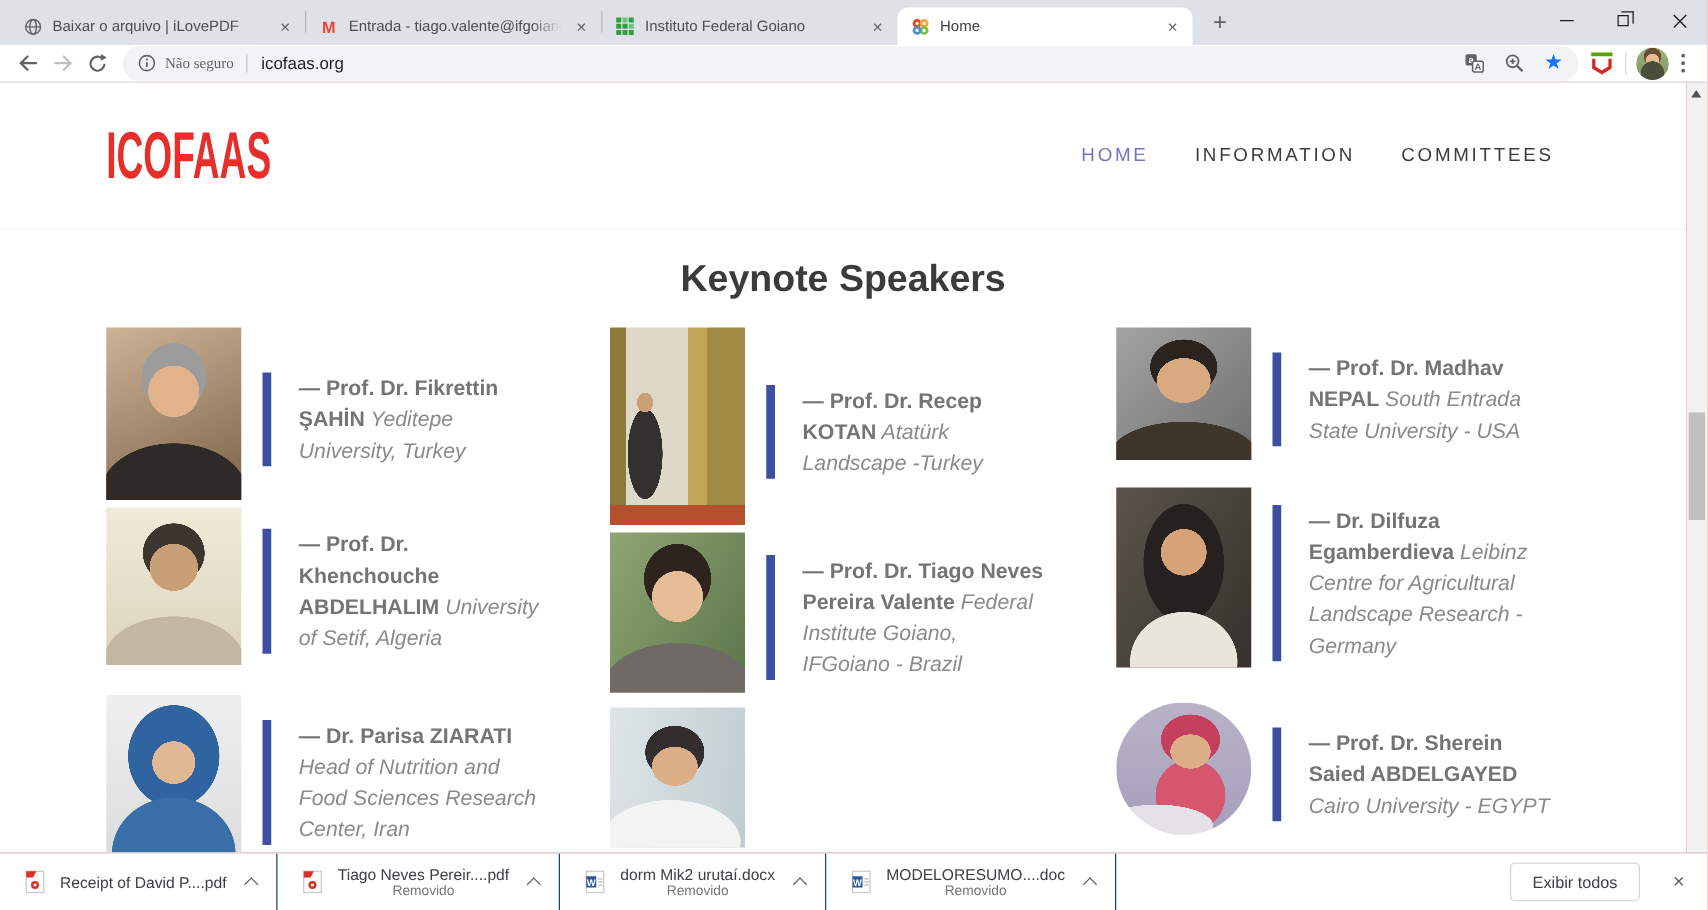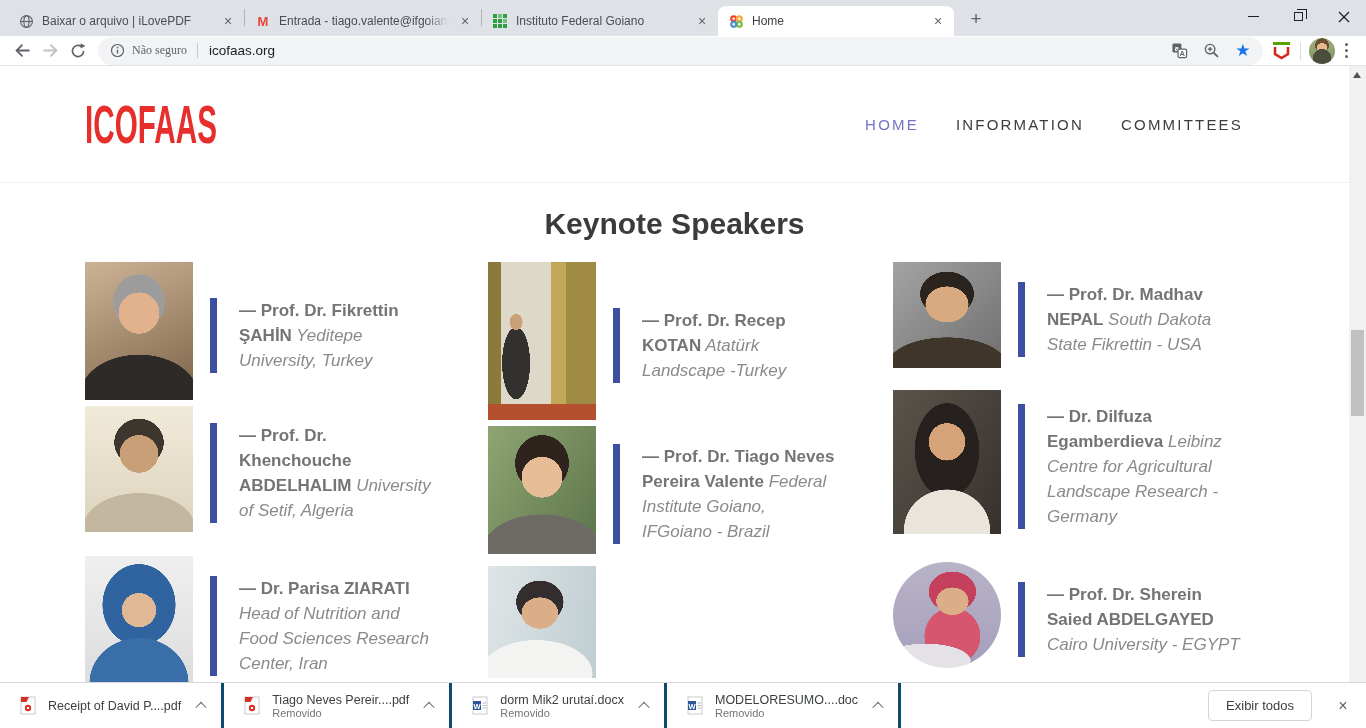--- a/index.html
+++ b/index.html
@@ -372,7 +372,7 @@
               <div class="sbar"></div>
             <div class="stext">
               <b>— Prof. Dr. Madhav NEPAL</b>
-              <i>South Dakota State Fikrettin - USA</i>
+              <i>South Entrada State University - USA</i>
             </div>
             </div>
         </div>

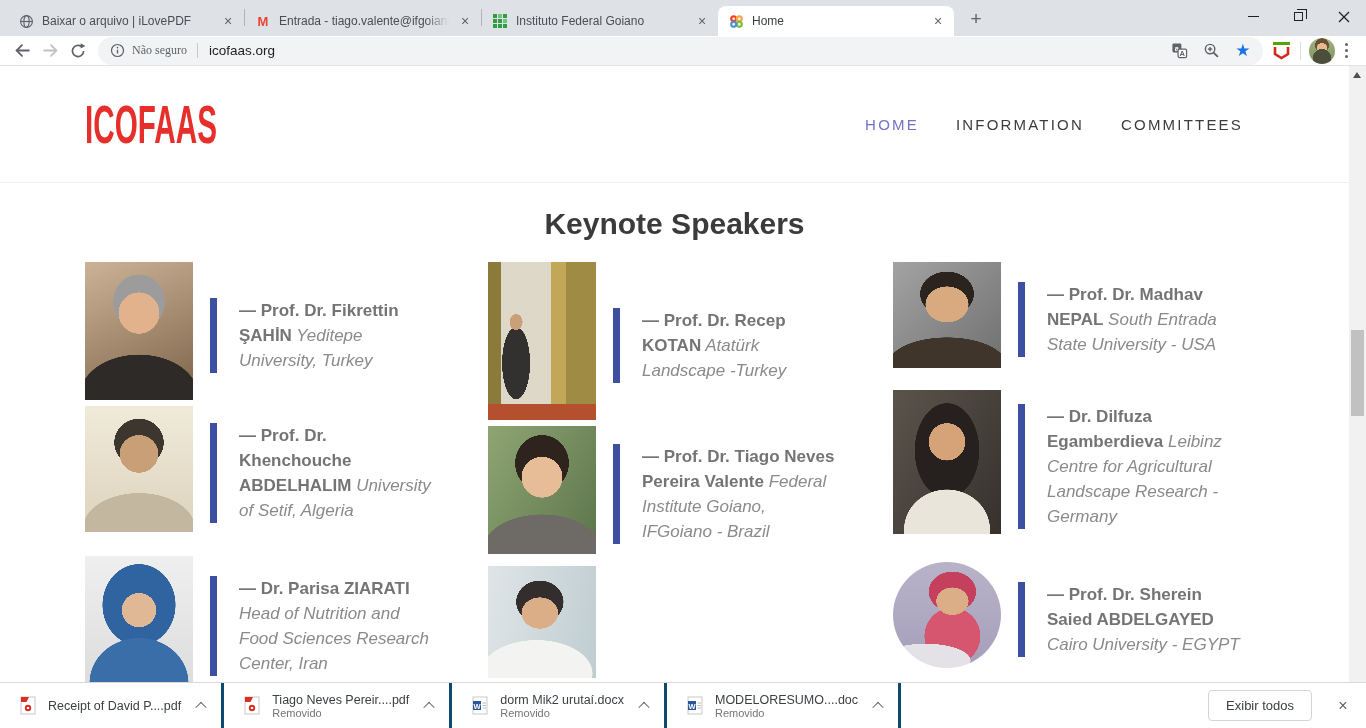--- a/index.html
+++ b/index.html
@@ -140,7 +140,7 @@
   .dlbar { position:absolute; left:0; right:0; bottom:0; height:46px; background:#fff;
            border-top:1px solid #d8d9db; display:flex; align-items:center; }
   .dlitem { height:100%; display:flex; align-items:center; padding:0 16px 0 20px;
-            border-right:3px solid #0c4a6e; }
+            border-right:1px solid #0c4a6e;text-align:center; }
   .dltext { margin-left:12px; max-width:190px; }
   .dlname { font-size:12.5px; color:#3c4043; white-space:nowrap; }
   .dlstatus { font-size:11px; color:#757575; margin-top:0; }

